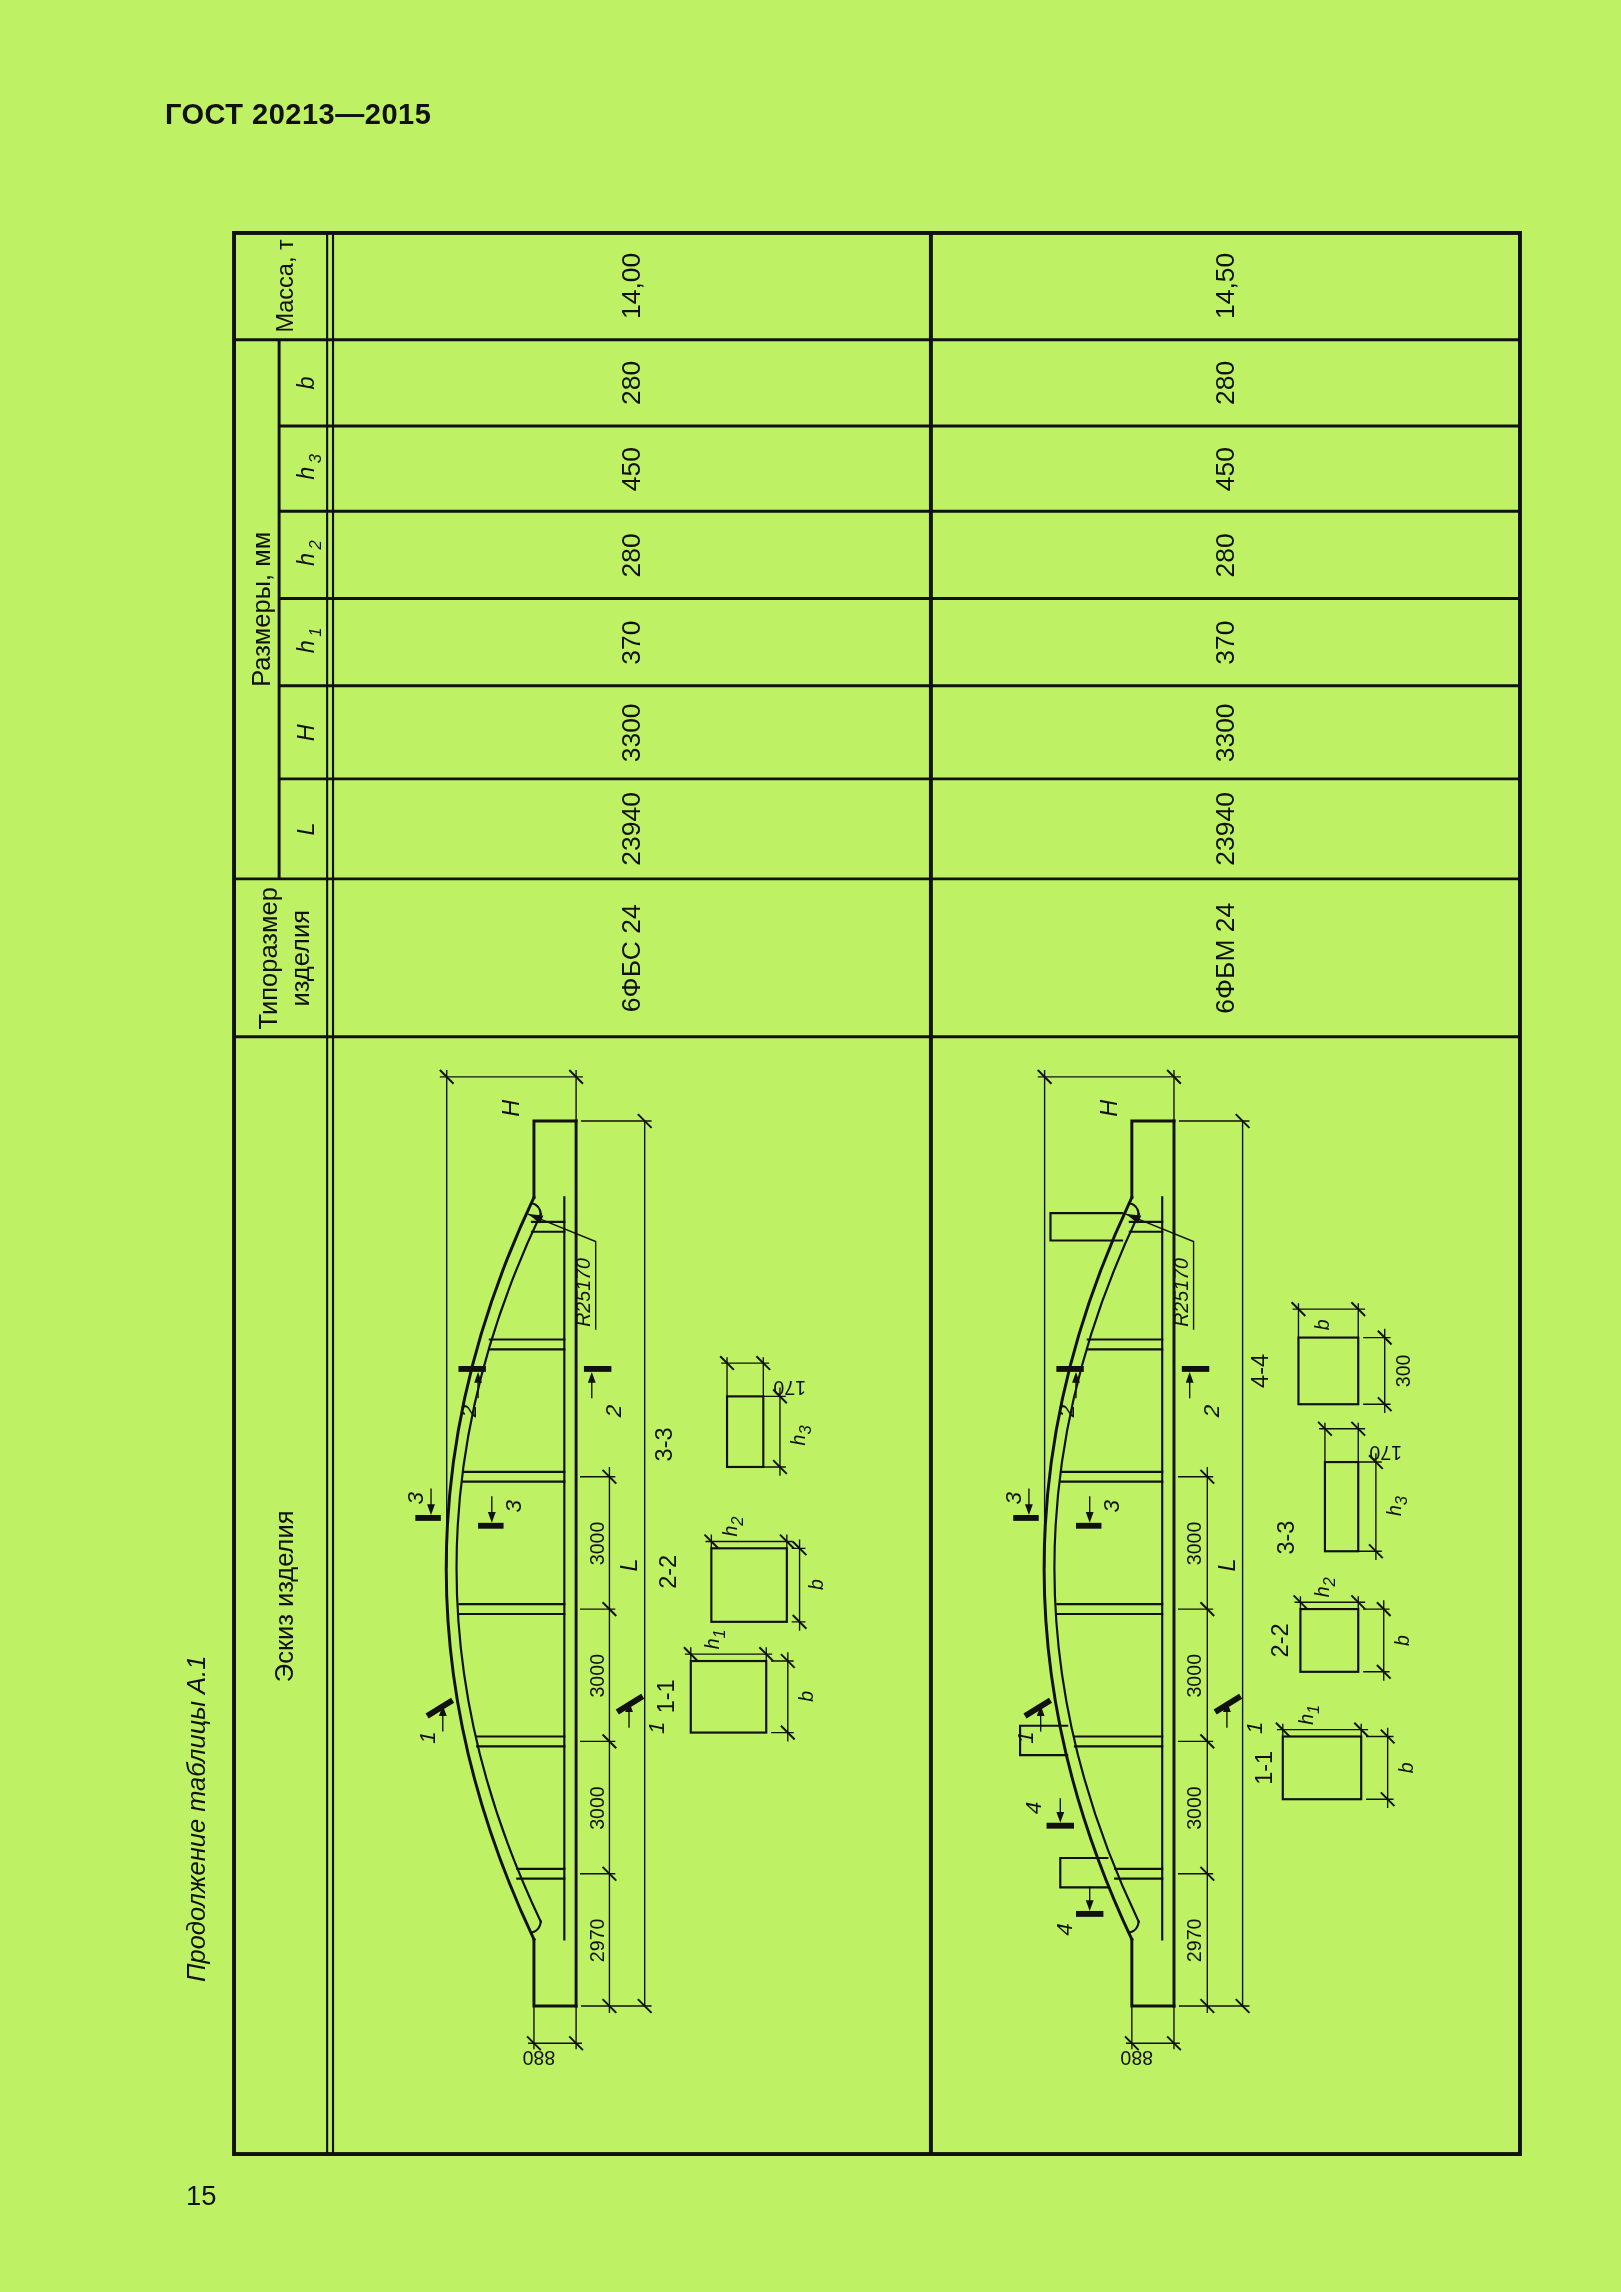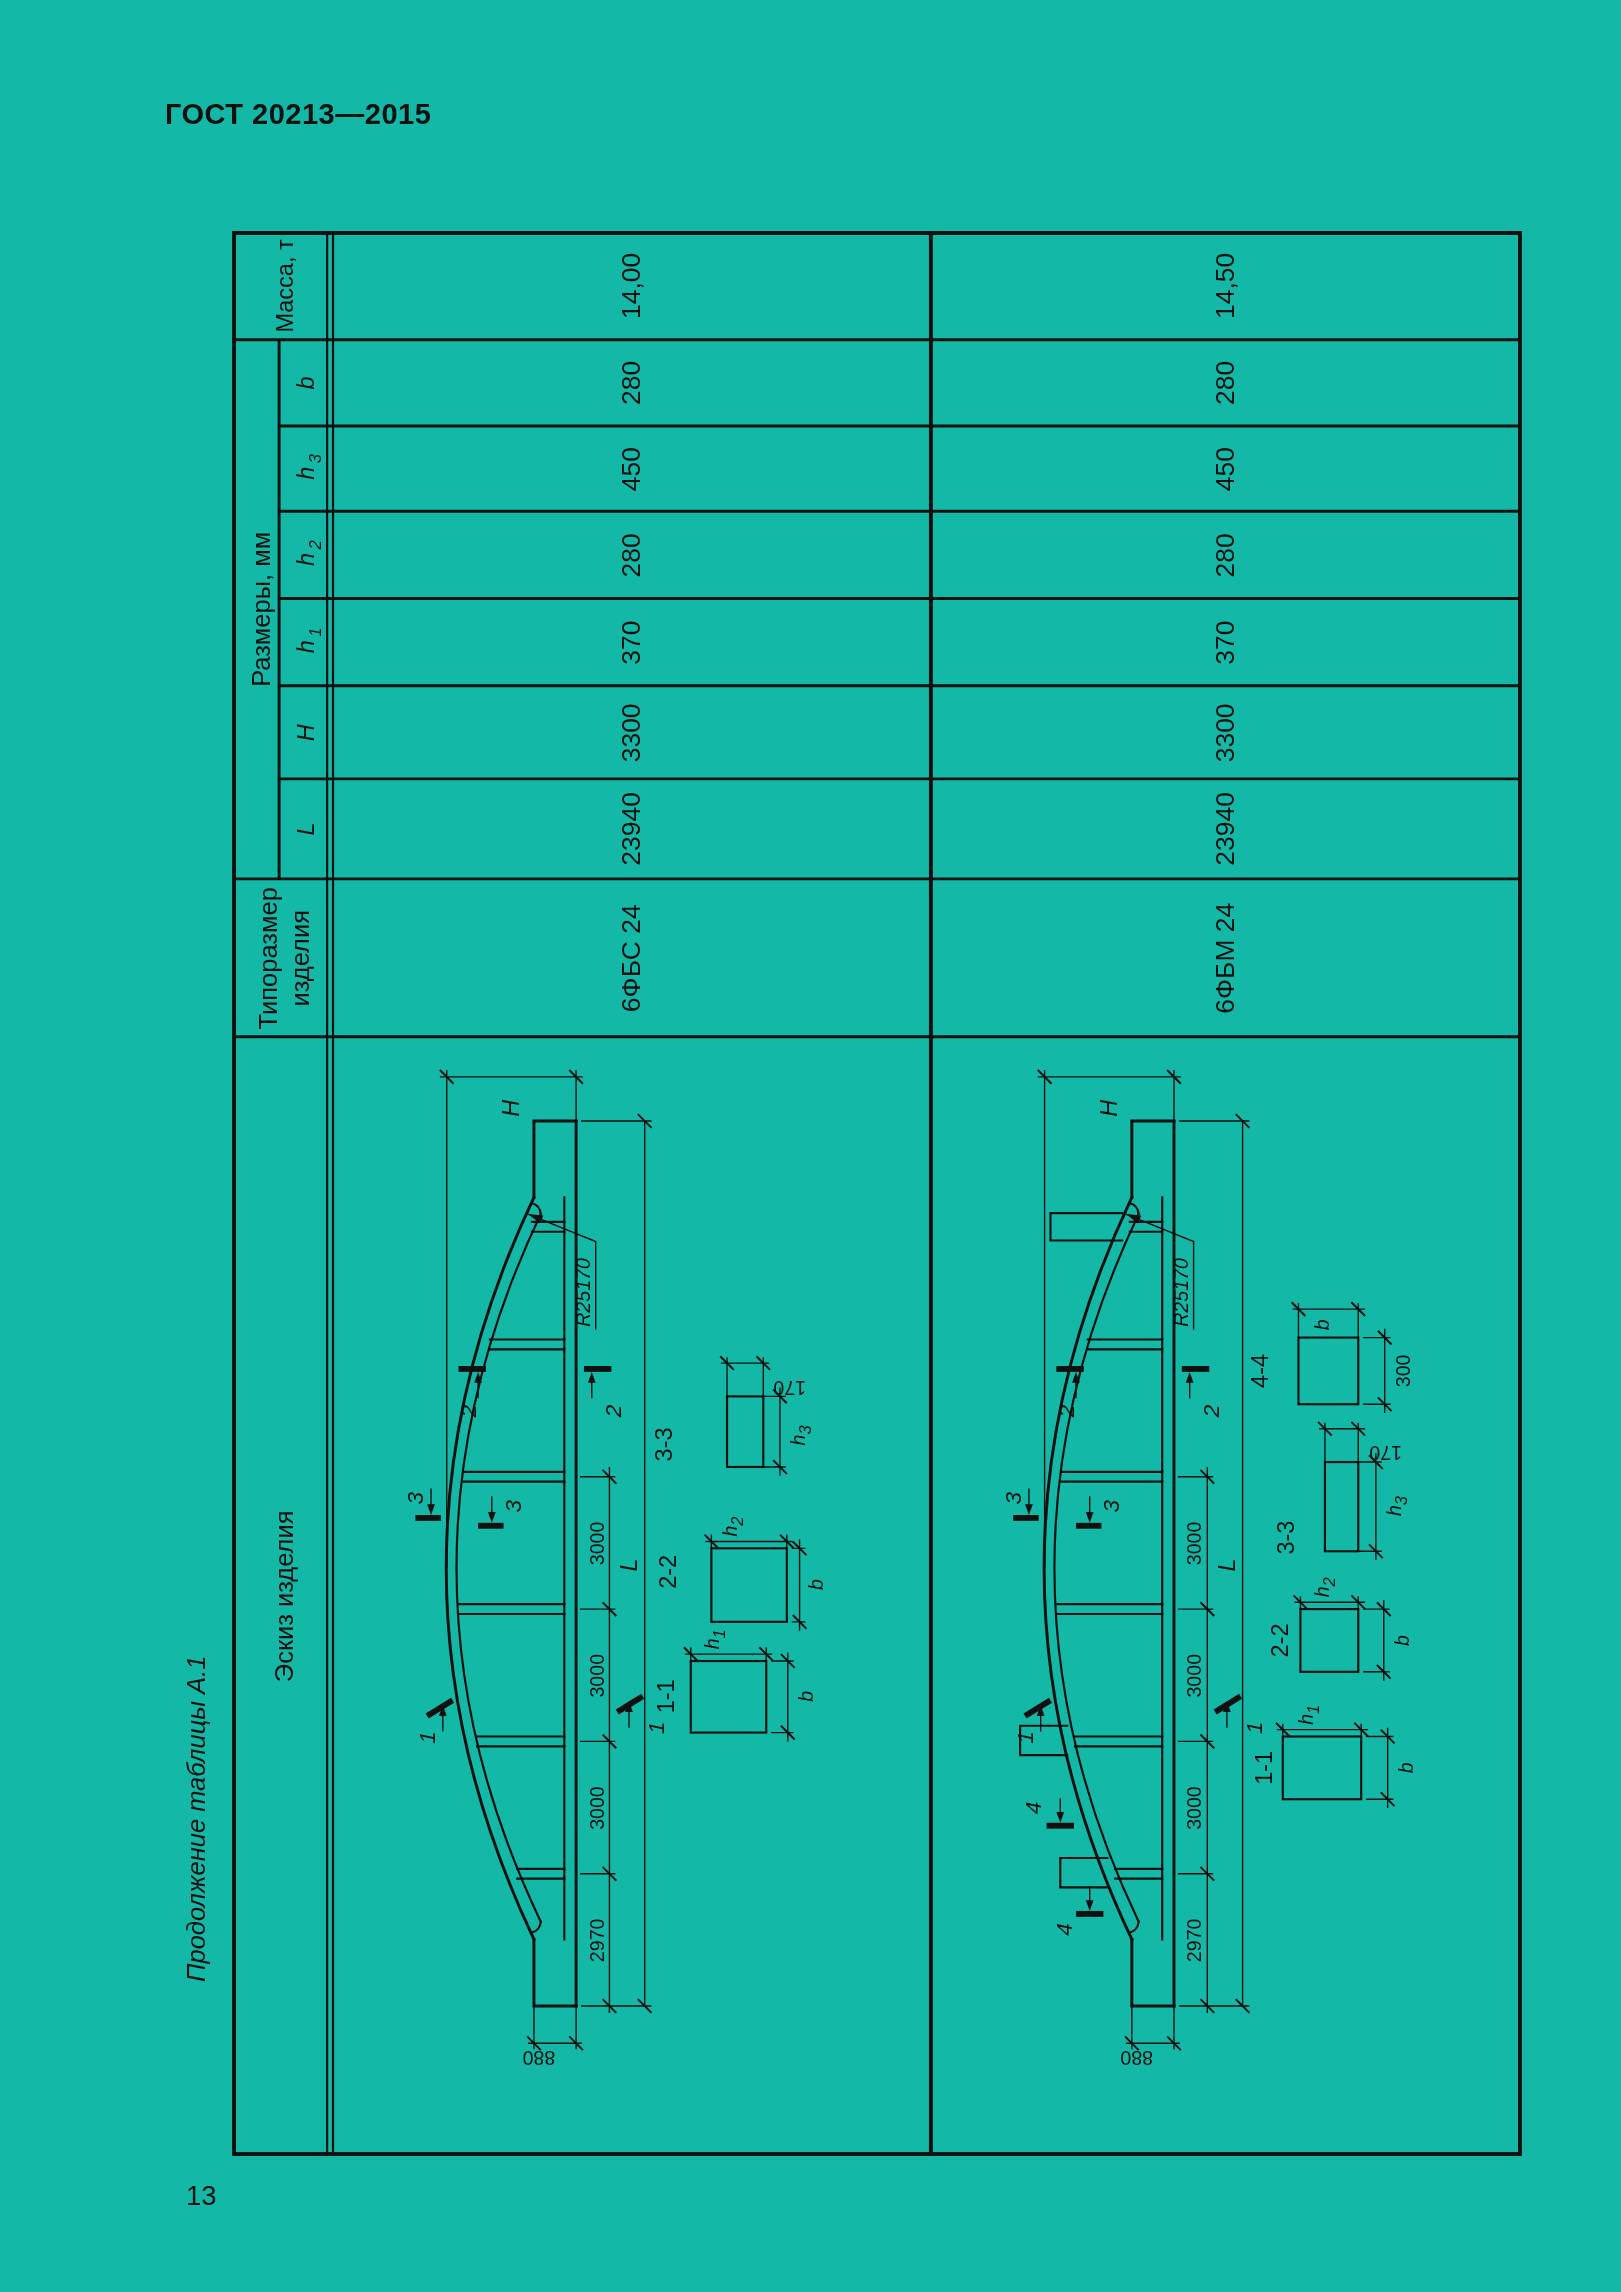--- a/index.html
+++ b/index.html
@@ -3,7 +3,7 @@
 <meta charset="utf-8">
 <style>
   html,body{margin:0;padding:0;background:#e8e8e8;}
-  .page{position:relative;width:1621px;height:2293px;background:#14b8a6;overflow:hidden;
+  .page{position:relative;width:1621px;height:2293px;background:#bef264;overflow:hidden;
         font-family:"Liberation Sans",sans-serif;color:#111;}
   .gost-head{position:absolute;left:165px;top:98px;font-size:29px;font-weight:bold;letter-spacing:0.5px;}
   .tbl-caption{position:absolute;left:182px;top:1982px;width:267px;height:29px;

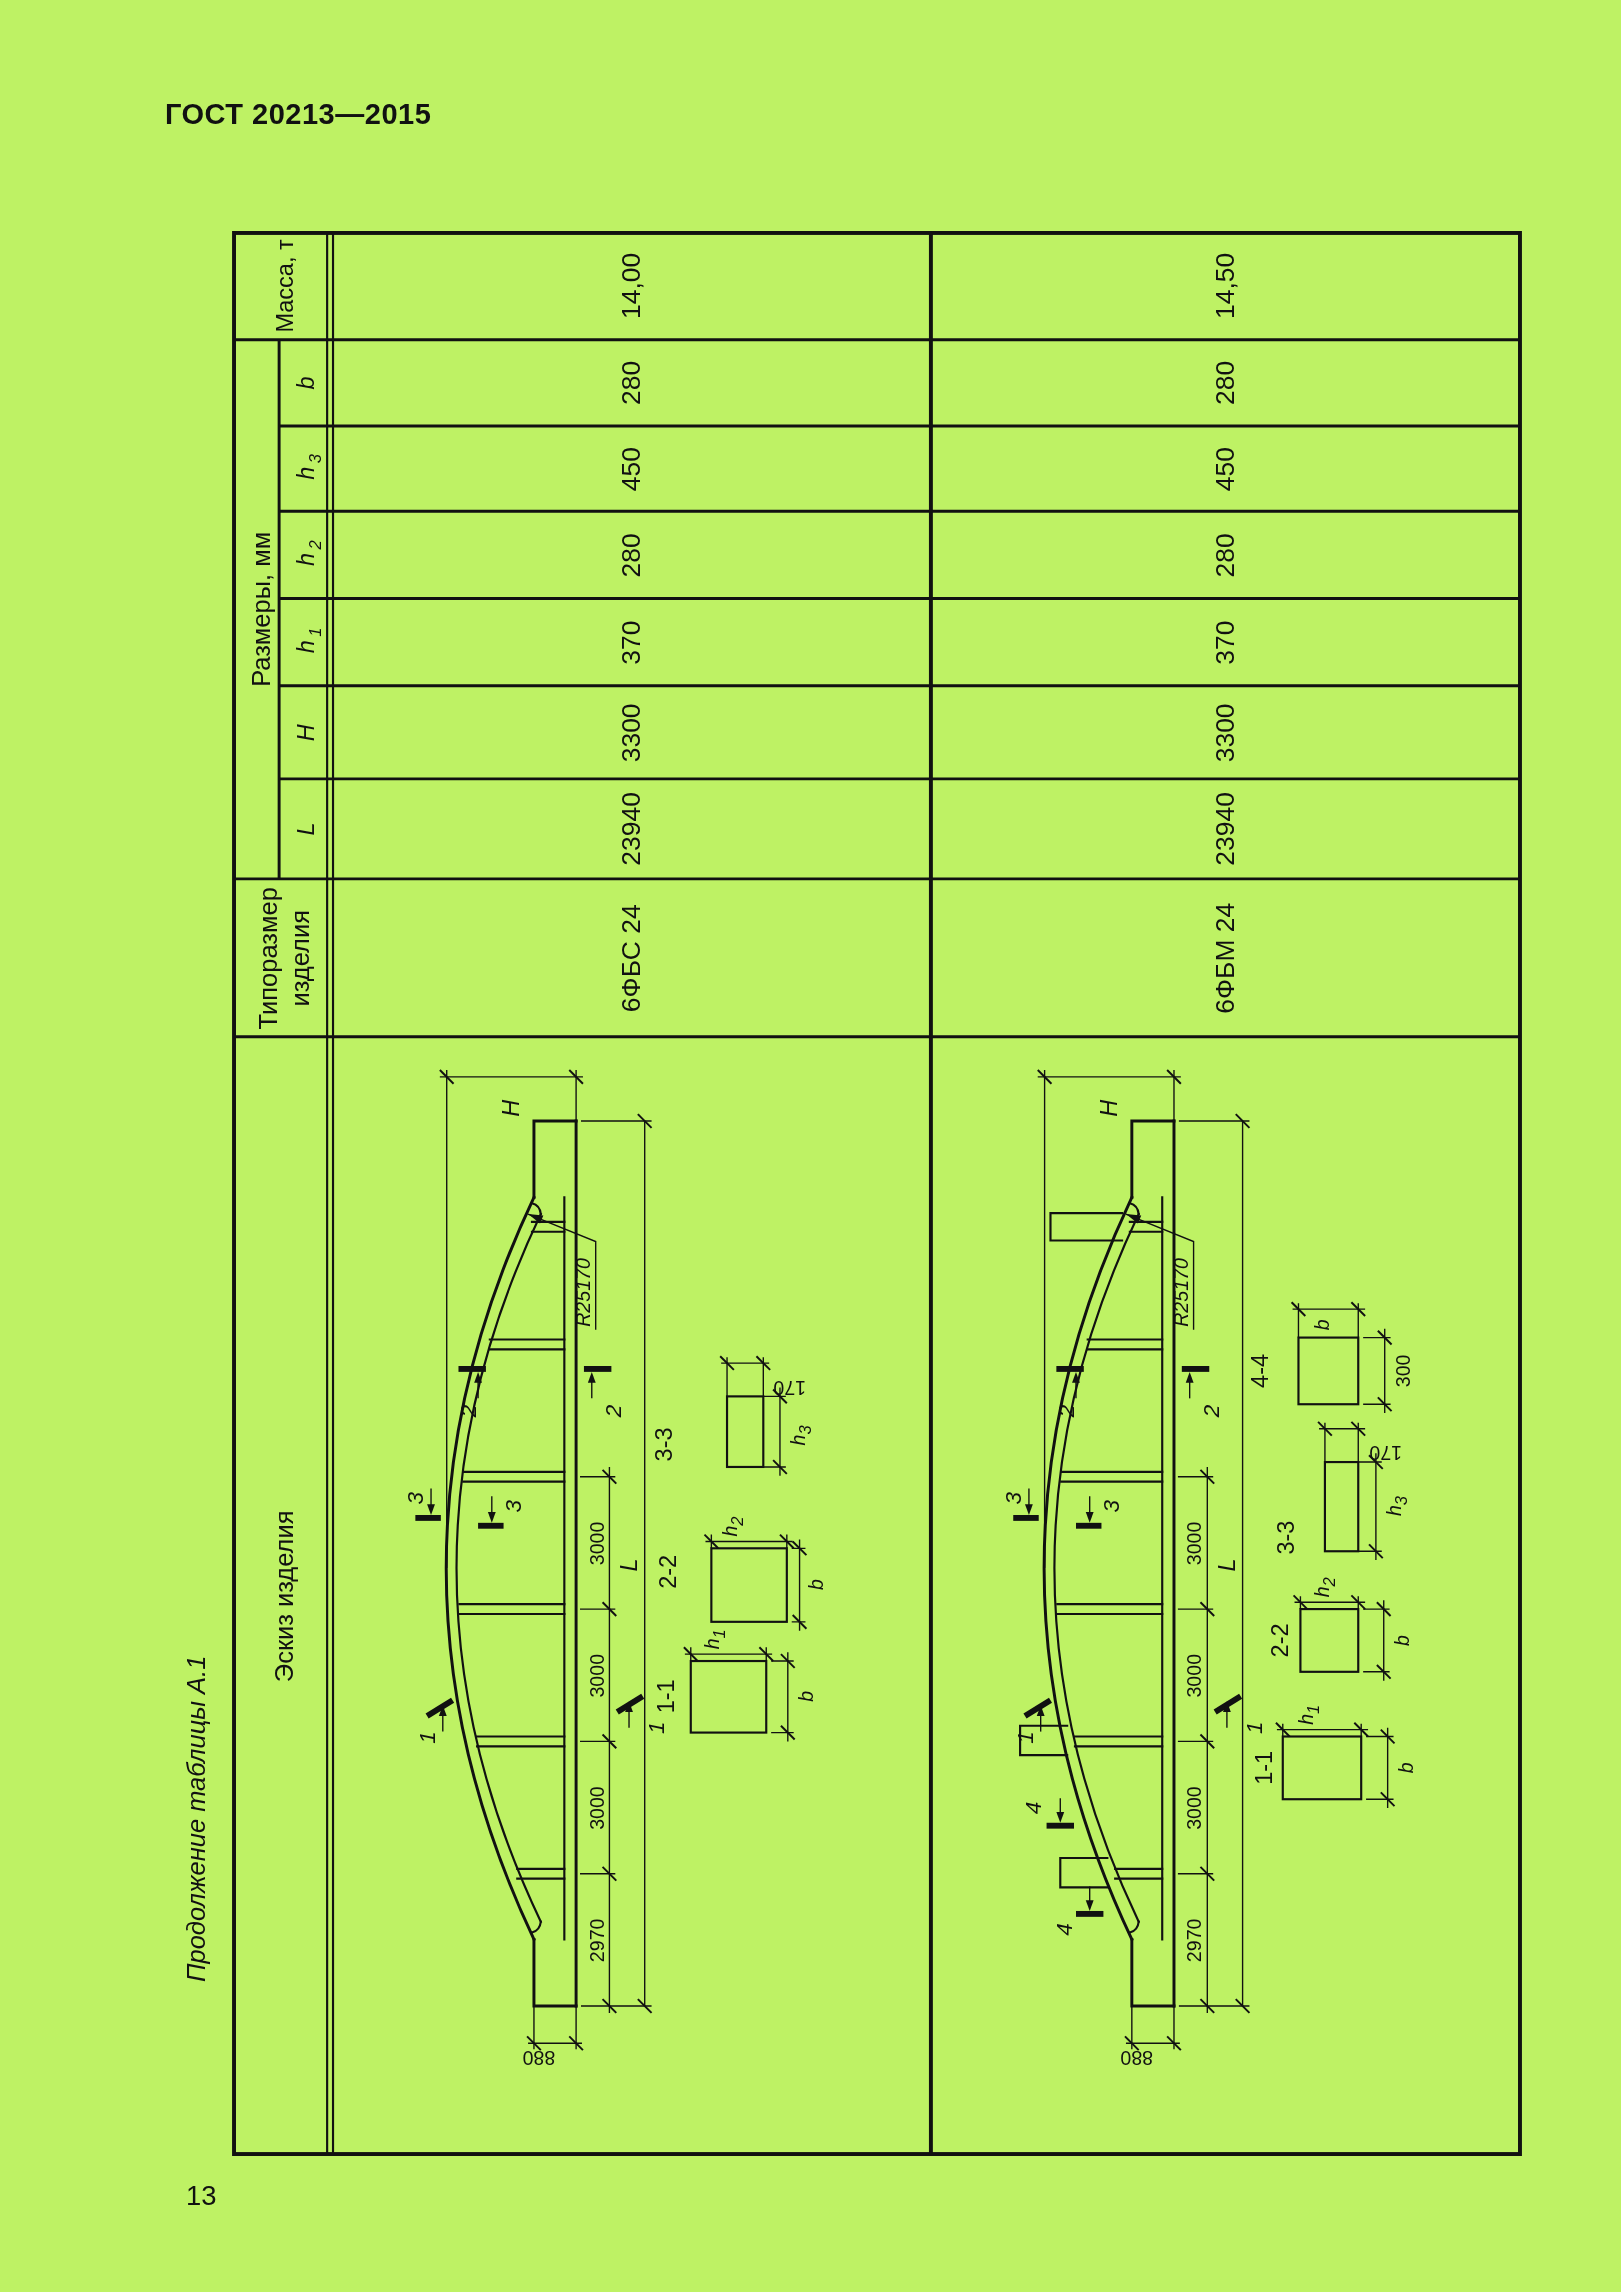--- a/index.html
+++ b/index.html
@@ -33,7 +33,7 @@
 
   <div class="gost-head">ГОСТ 20213—2015</div>
   <div class="tbl-caption">Продолжение таблицы А.1</div>
-  <div class="page-num">13</div>
+  <div class="page-num">15</div>
 
   <div class="tbl-wrap">
     <div class="land">

